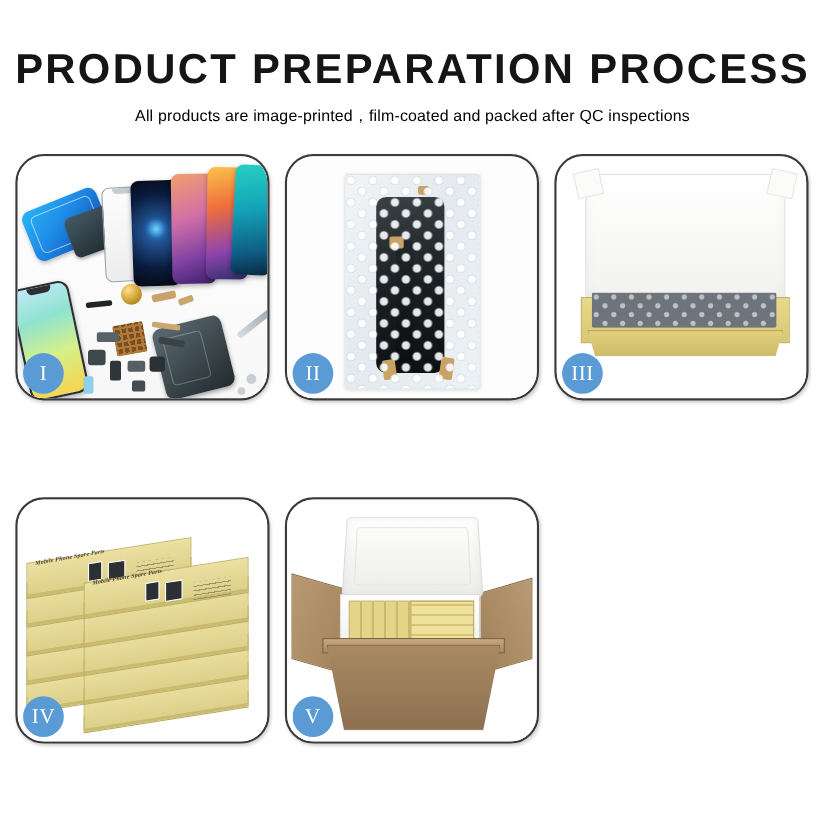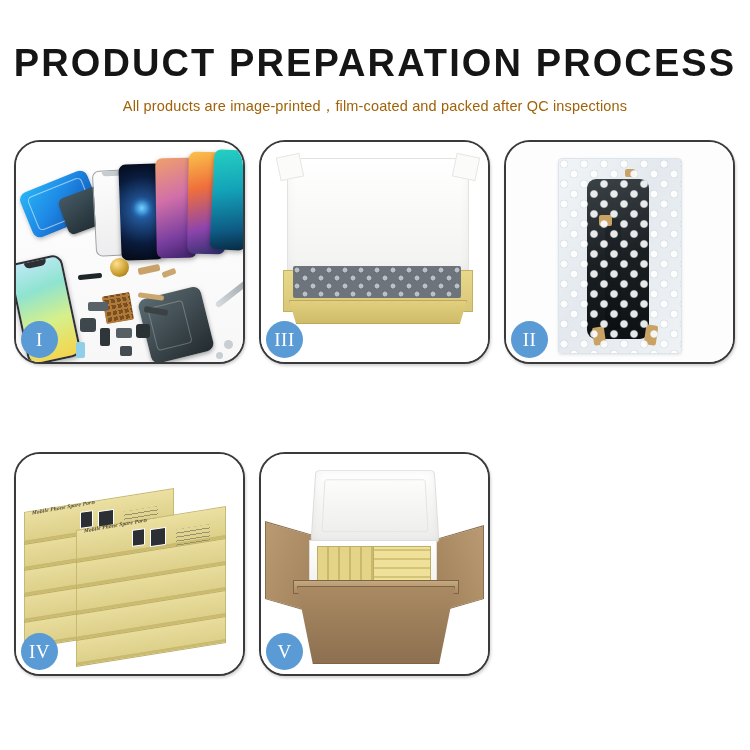--- a/index.html
+++ b/index.html
@@ -24,7 +24,7 @@
     white-space:nowrap;
   }
   .subtitle {
-    font-size:14.5px; font-weight:normal; color:#a16207;
+    font-size:14.5px; font-weight:normal; color:#000000;
     letter-spacing:0.15px; line-height:1;
     margin-top:17px;
     white-space:nowrap;

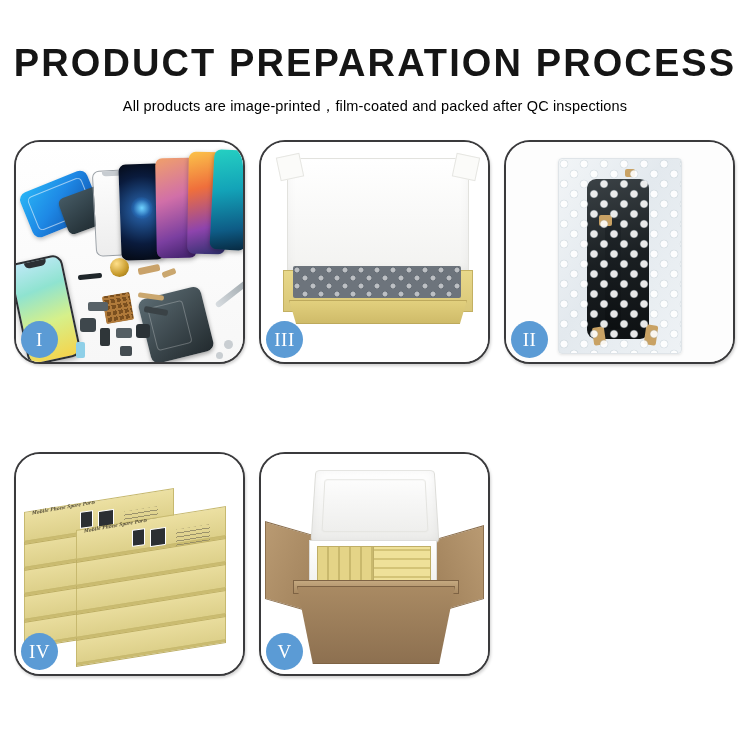--- a/index.html
+++ b/index.html
@@ -374,16 +374,6 @@
     </div>
 
     <div class="card">
-      <div class="card-scene p3">
-        <div class="foamlid"></div>
-        <div class="boxbody"></div>
-        <div class="graybubbles"></div>
-        <div class="boxfront"></div>
-      </div>
-      <div class="badge">III</div>
-    </div>
-
-    <div class="card">
       <div class="card-scene p2">
         <div class="bubblebag">
           <div class="innerscreen"></div>
@@ -399,6 +389,16 @@
     </div>
 
     <div class="card">
+      <div class="card-scene p3">
+        <div class="foamlid"></div>
+        <div class="boxbody"></div>
+        <div class="graybubbles"></div>
+        <div class="boxfront"></div>
+      </div>
+      <div class="badge">III</div>
+    </div>
+
+    <div class="card">
       <div class="card-scene p4">
         <div class="stkwrap">
 

